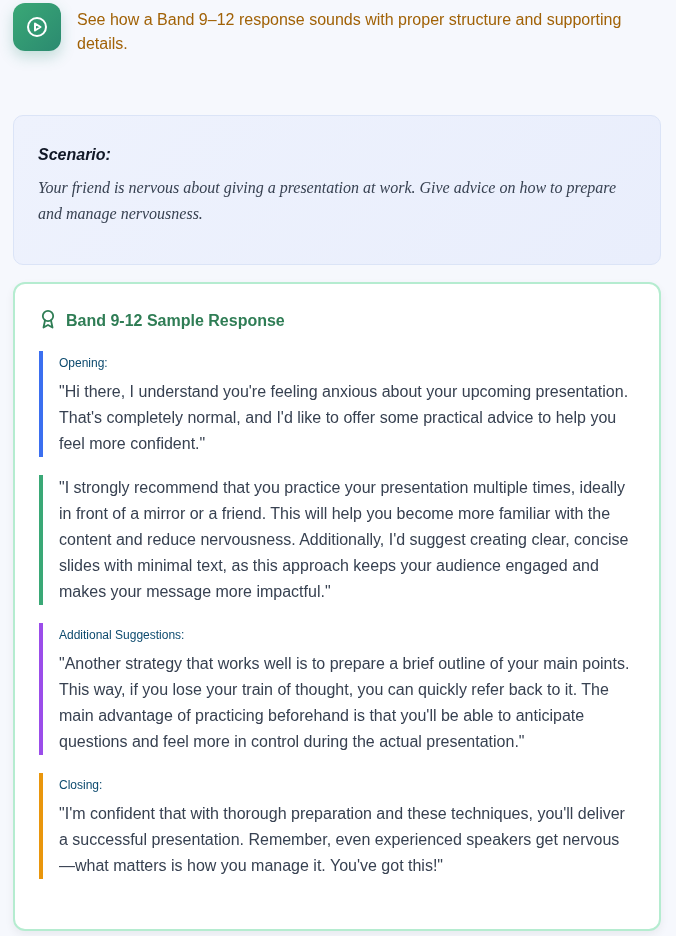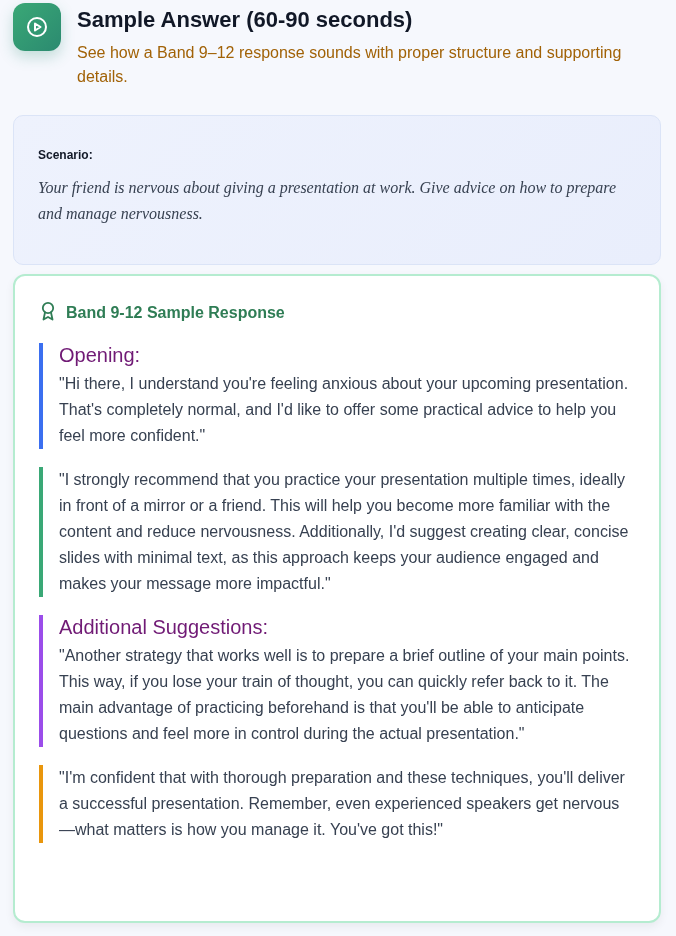--- a/index.html
+++ b/index.html
@@ -75,7 +75,6 @@
     </svg>
   </div>
   <div class="header-text">
-    <div class="title">Sample Answer (60-90 seconds)</div>
     <div class="subtitle">See how a Band 9–12 response sounds with proper structure and supporting details.</div>
   </div>
 </div>

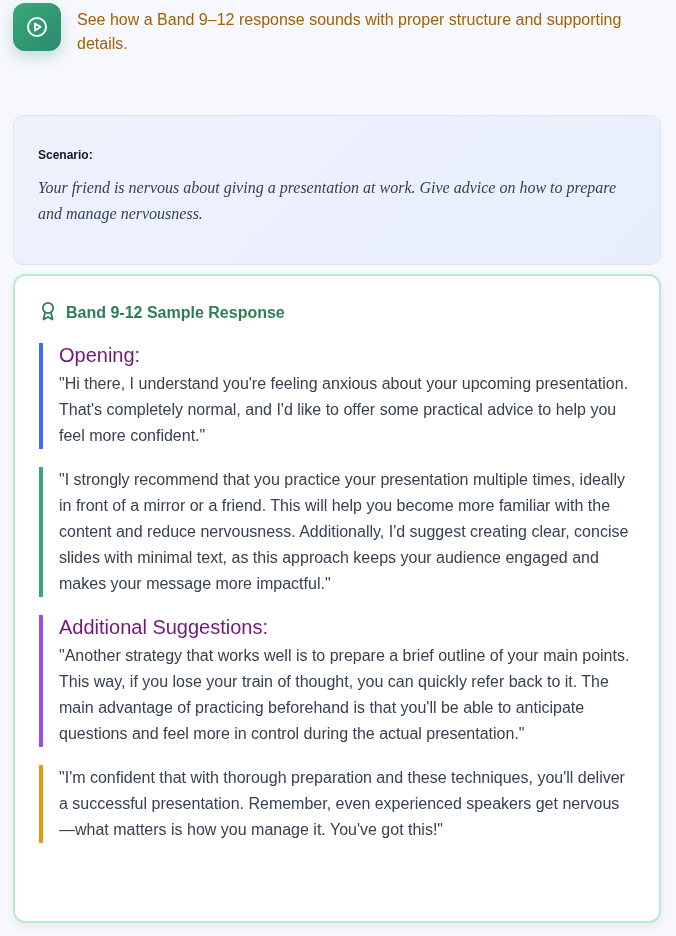--- a/index.html
+++ b/index.html
@@ -36,7 +36,7 @@
     border: 1px solid #dbe4f7; border-radius: 10px;
     padding: 29px 24px 0 24px;
   }
-  .scenario-label { font-size: 12px; font-weight: 700; color: #111827; line-height: 20px; }
+  .scenario-label { font-size: 16px; font-weight: 700; color: #111827; line-height: 20px; font-style: italic; }
   .scenario-text {
     font-size: 16px; font-style: italic; color: #374151;
     line-height: 26px; margin-top: 10px; font-family: Liberation Serif, serif;

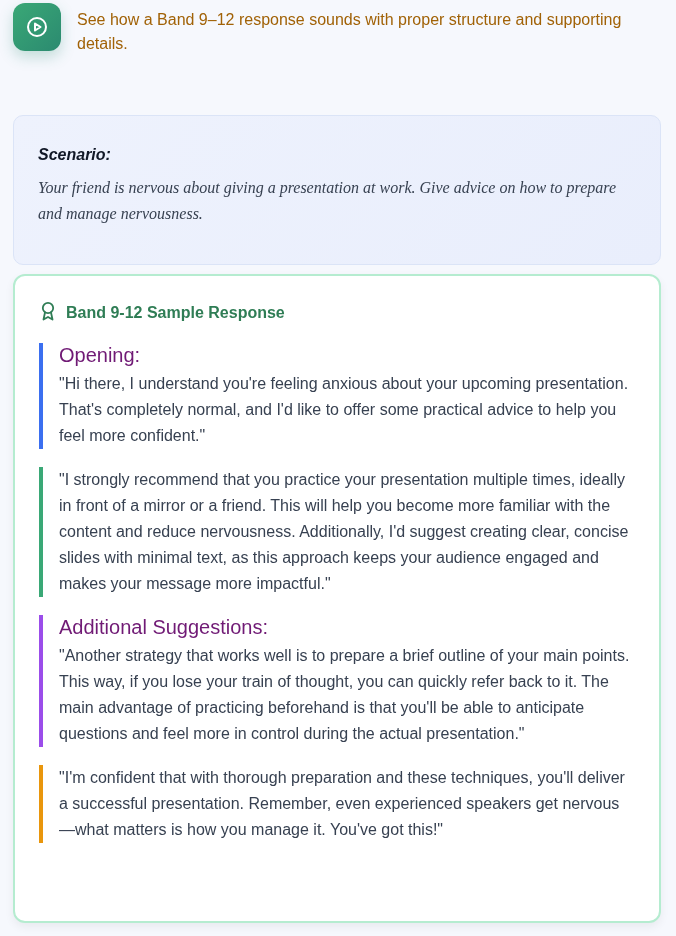--- a/index.html
+++ b/index.html
@@ -42,7 +42,7 @@
     line-height: 26px; margin-top: 10px; font-family: Liberation Serif, serif;
   }
   .response-card {
-    position: absolute; left: 13px; top: 274px; width: 648px; height: 649px;
+    position: absolute; left: 13px; top: 282px; width: 648px; height: 649px;
     background: #ffffff; border: 2px solid #b5ecd0; border-radius: 12px;
     box-shadow: 0 4px 10px rgba(0,0,0,0.06);
     padding: 25px 24px 0 24px;

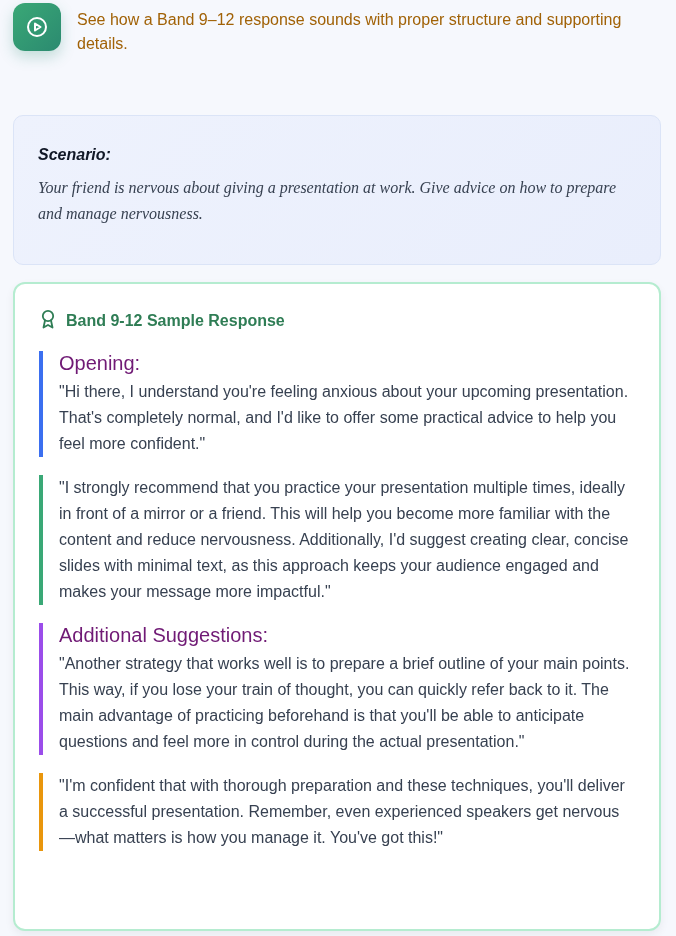--- a/index.html
+++ b/index.html
@@ -59,7 +59,7 @@
     content: ""; position: absolute; left: 0; top: 0; bottom: 0; width: 4px;
     background: var(--bar);
   }
-  .section-label { font-size: 20px; color: #701a75; line-height: 24px; }
+  .section-label { font-size: 12px; color: #0c4a6e; line-height: 24px; }
   .section-text {
     font-size: 16px; color: #374151; line-height: 26px; margin-top: 4px;
   }

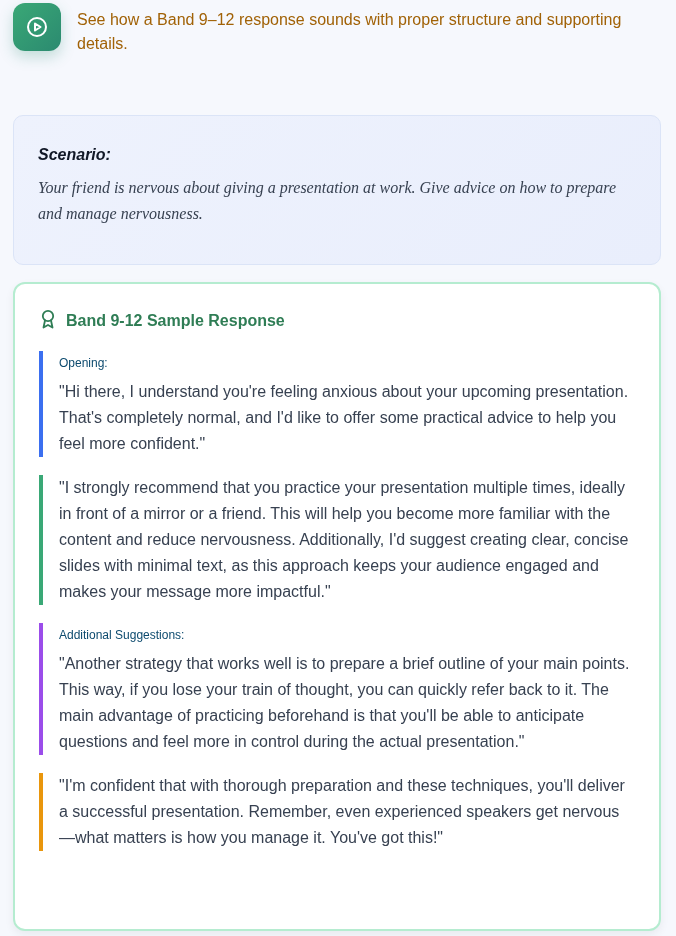--- a/index.html
+++ b/index.html
@@ -110,6 +110,7 @@
   </div>
 
   <div class="section" style="--bar:#e9960c">
+    <div class="section-label">Closing:</div>
     <div class="section-text">"I'm confident that with thorough preparation and these techniques, you'll deliver a successful presentation. Remember, even experienced speakers get nervous—what matters is how you manage it. You've got this!"</div>
   </div>
 </div>

